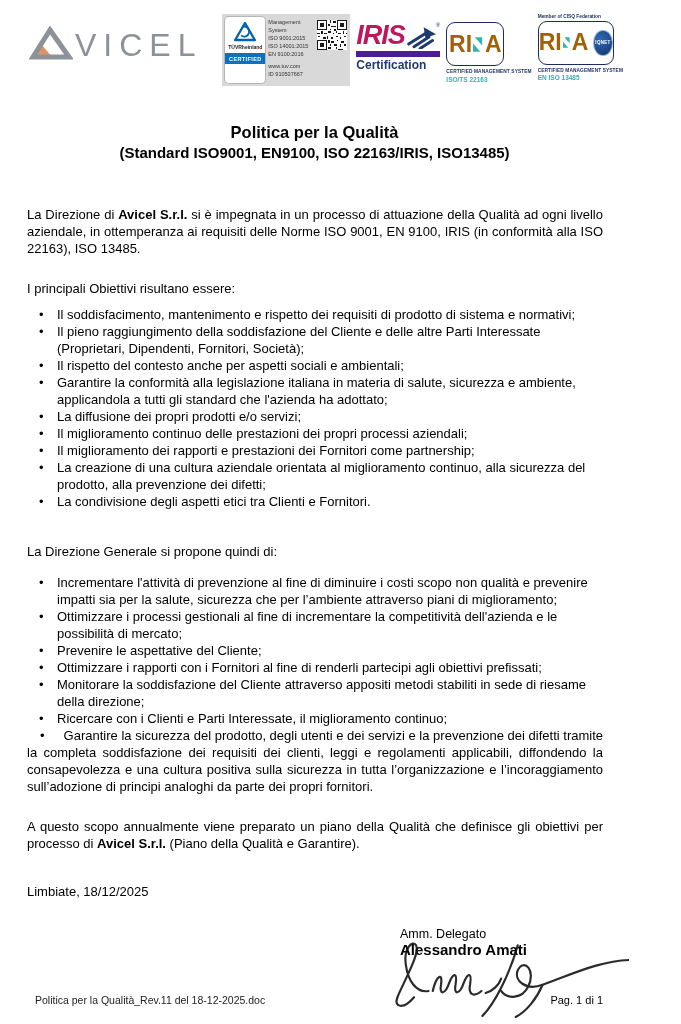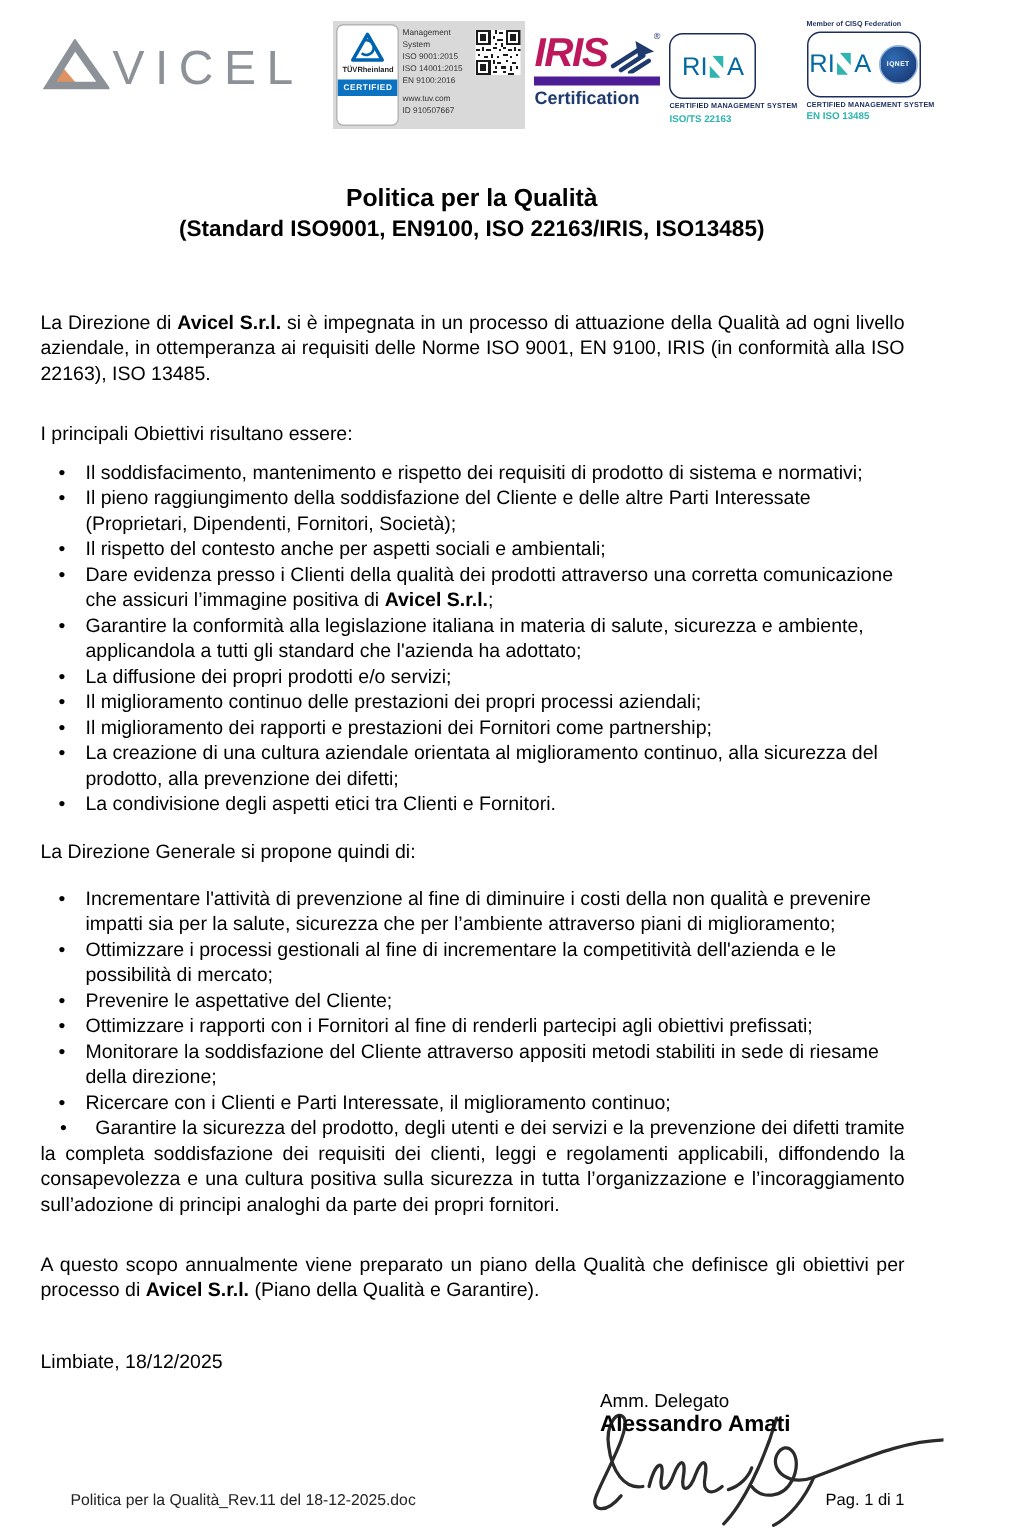--- a/index.html
+++ b/index.html
@@ -41,7 +41,7 @@
   .rina-box.w1 { width:58px; }
   .rina-box.w2 { width:76px; }
   .rina-unit.first { margin-top:8px; }
-  .rina-word { font-size:17px; font-weight:400; color:#0369a1; line-height:1; }
+  .rina-word { font-size:23px; font-weight:700; color:#a16207; line-height:1; }
   .rina-n { margin:0 1px; }
   .iqnet { width:26px; height:26px; border-radius:50%; background:radial-gradient(circle at 35% 35%, #2f6cb3, #16306b); border:1.5px solid #8fb4dd; color:#fff; font-size:4.5px; font-weight:bold; letter-spacing:0.3px; display:flex; align-items:center; justify-content:center; margin-left:5px; }
   .rina-l1 { font-size:4.8px; font-weight:bold; color:#1b2d5e; margin-top:3px; letter-spacing:0.1px; }

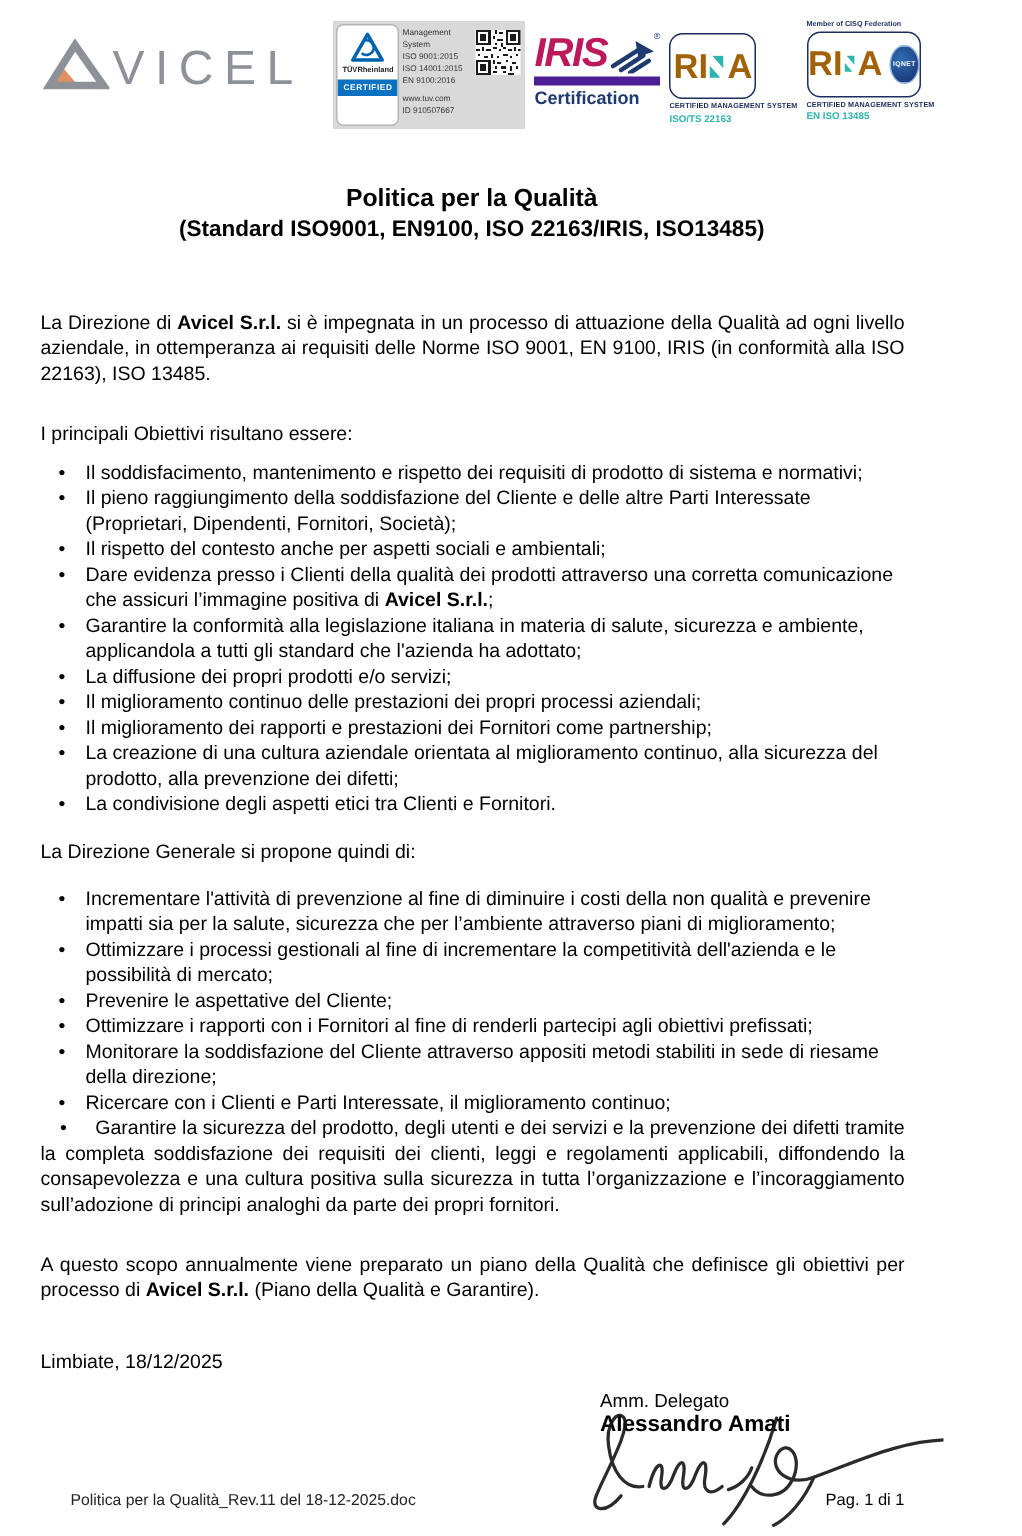--- a/index.html
+++ b/index.html
@@ -175,7 +175,6 @@
       <li><span>Il soddisfacimento, mantenimento e rispetto dei requisiti di prodotto di sistema e normativi;</span></li>
       <li><span>Il pieno raggiungimento della soddisfazione del Cliente e delle altre Parti Interessate (Proprietari, Dipendenti, Fornitori, Società);</span></li>
       <li><span>Il rispetto del contesto anche per aspetti sociali e ambientali;</span></li>
-      <li><span>Dare evidenza presso i Clienti della qualità dei prodotti attraverso una corretta comunicazione che assicuri l’immagine positiva di </span><b>Avicel S.r.l.</b><span>;</span></li>
       <li><span>Garantire la conformità alla legislazione italiana in materia di salute, sicurezza e ambiente, applicandola a tutti gli standard che l'azienda ha adottato;</span></li>
       <li><span>La diffusione dei propri prodotti e/o servizi;</span></li>
       <li><span>Il miglioramento continuo delle prestazioni dei propri processi aziendali;</span></li>

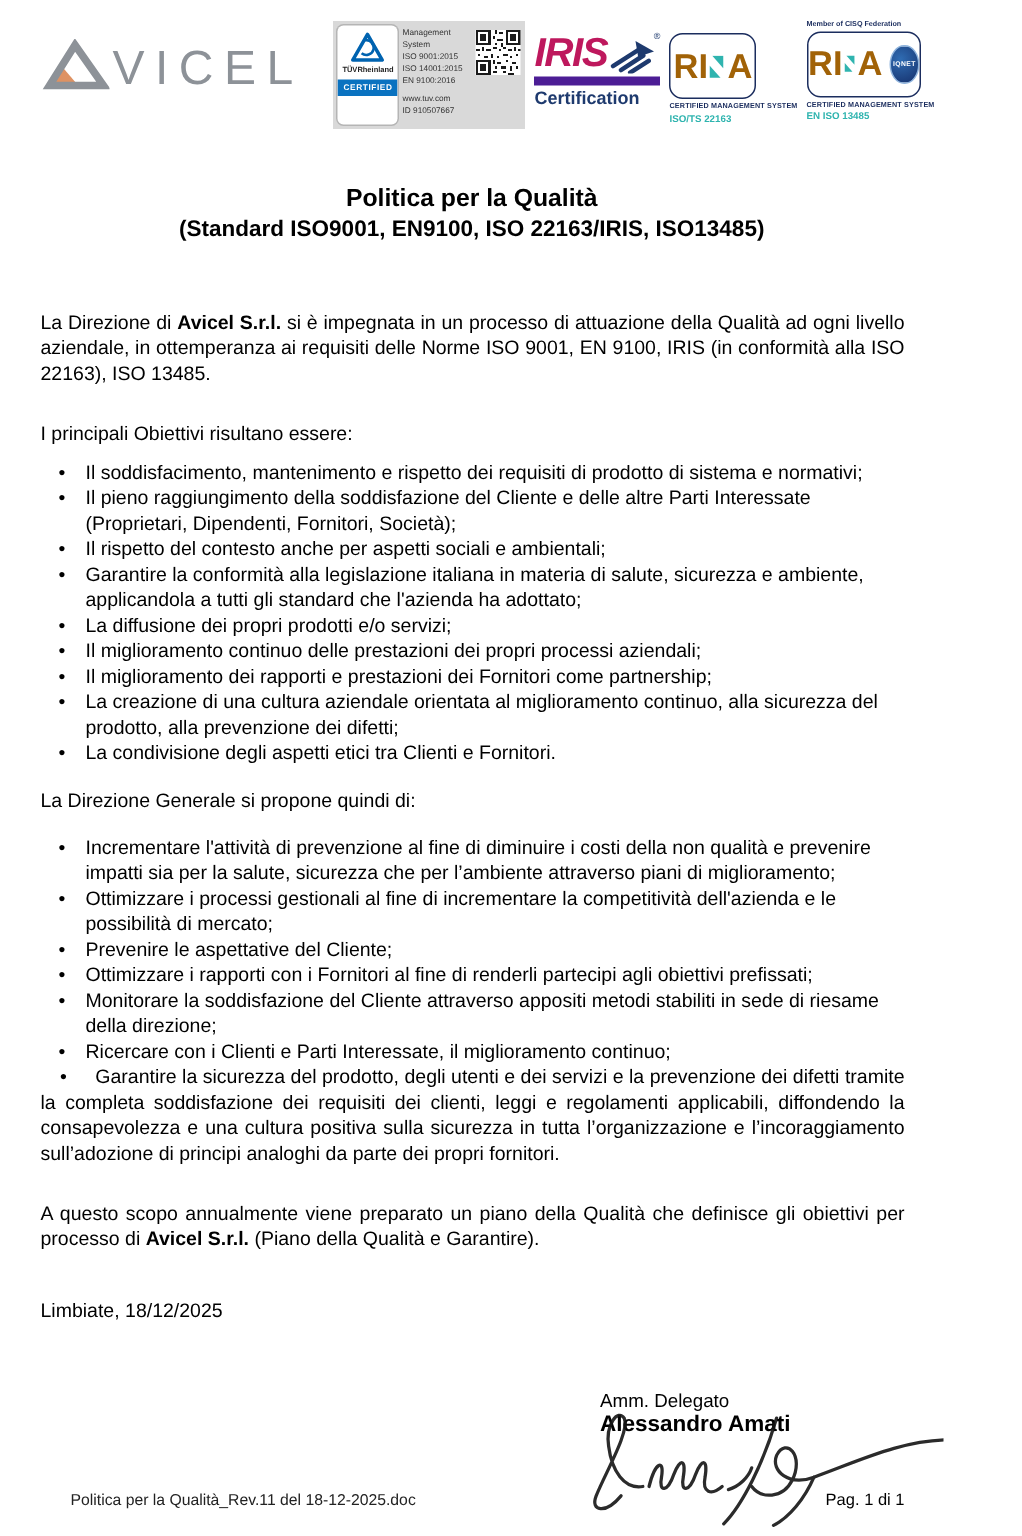--- a/index.html
+++ b/index.html
@@ -60,7 +60,7 @@
   li { position:relative; padding-left:30px; line-height:17px; }
   li::before { content:"•"; position:absolute; left:12px; }
   b { font-weight:bold; }
-  .dir-intro { margin-top:15px; }
+  .dir-intro { margin-top:33px; }
   #actions { margin-top:14px; }
   #actions li:last-child { padding-left:0; text-align:justify; }
   #actions li:last-child::before { content:"•"; position:static; margin-left:13px; margin-right:19px; }

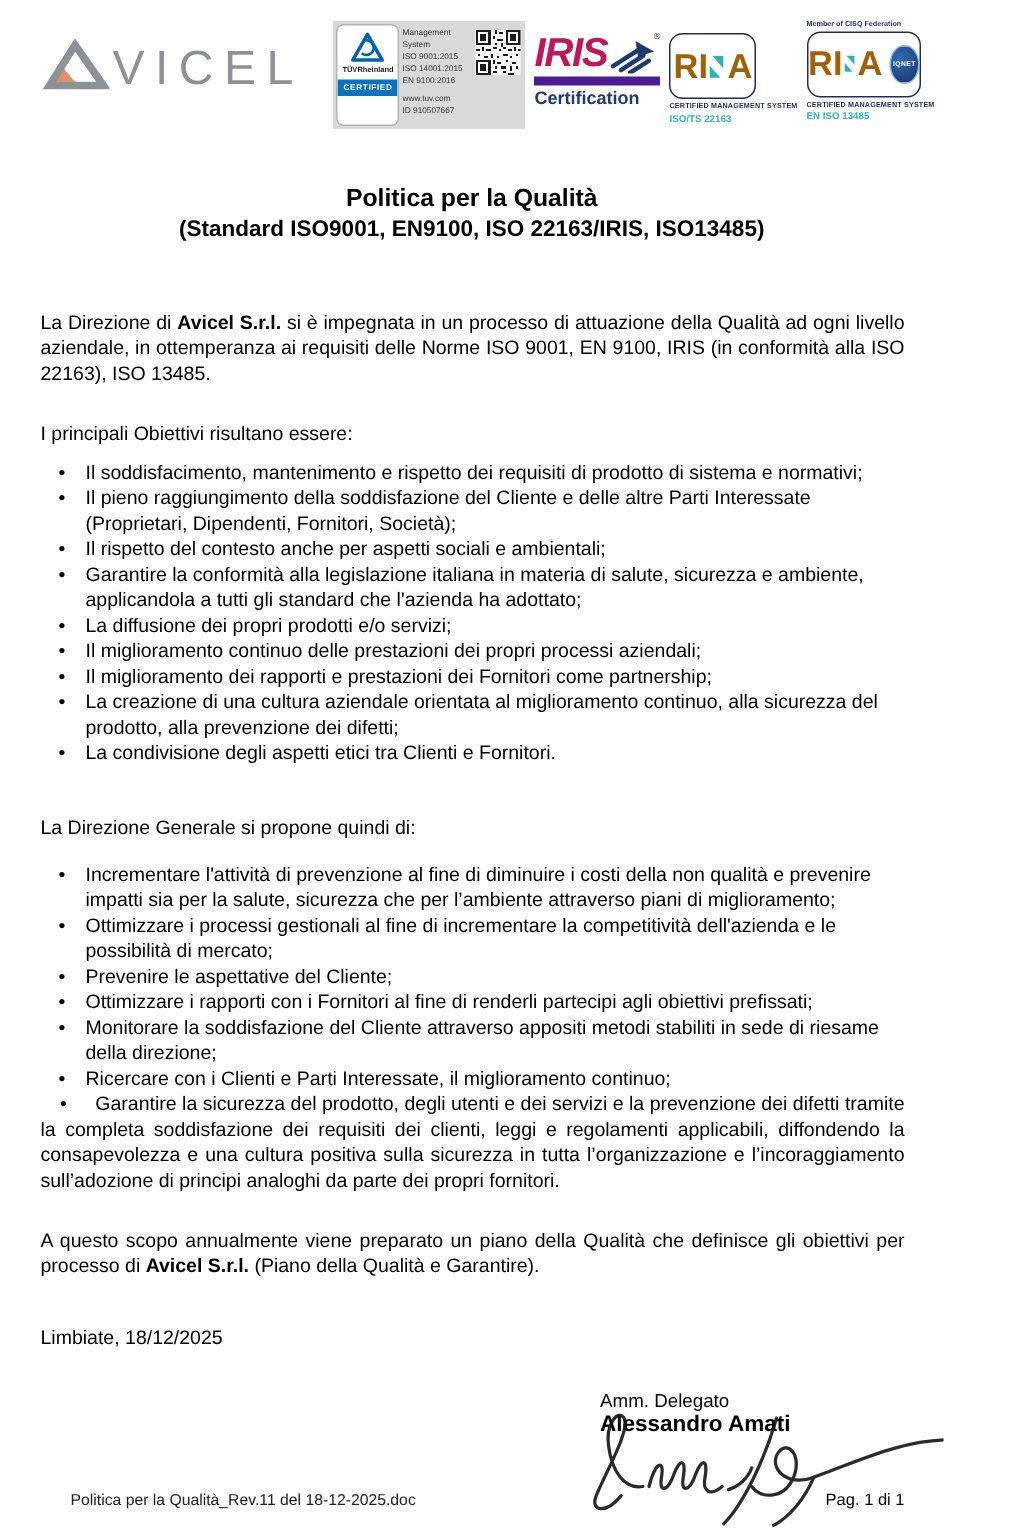--- a/index.html
+++ b/index.html
@@ -186,7 +186,7 @@
   <p class="para dir-intro">La Direzione Generale si propone quindi di:</p>
 
   <ul id="actions">
-      <li><span>Incrementare l'attività di prevenzione al fine di diminuire i costi della non qualità e prevenire impatti sia per la salute, sicurezza che per l’ambiente attraverso piani di miglioramento;</span></li>
+      <li><span>Incrementare l'attività di prevenzione al fine di diminuire i costi scopo non qualità e prevenire impatti sia per la salute, sicurezza che per l’ambiente attraverso piani di miglioramento;</span></li>
       <li><span>Ottimizzare i processi gestionali al fine di incrementare la competitività dell'azienda e le possibilità di mercato;</span></li>
       <li><span>Prevenire le aspettative del Cliente;</span></li>
       <li><span>Ottimizzare i rapporti con i Fornitori al fine di renderli partecipi agli obiettivi prefissati;</span></li>

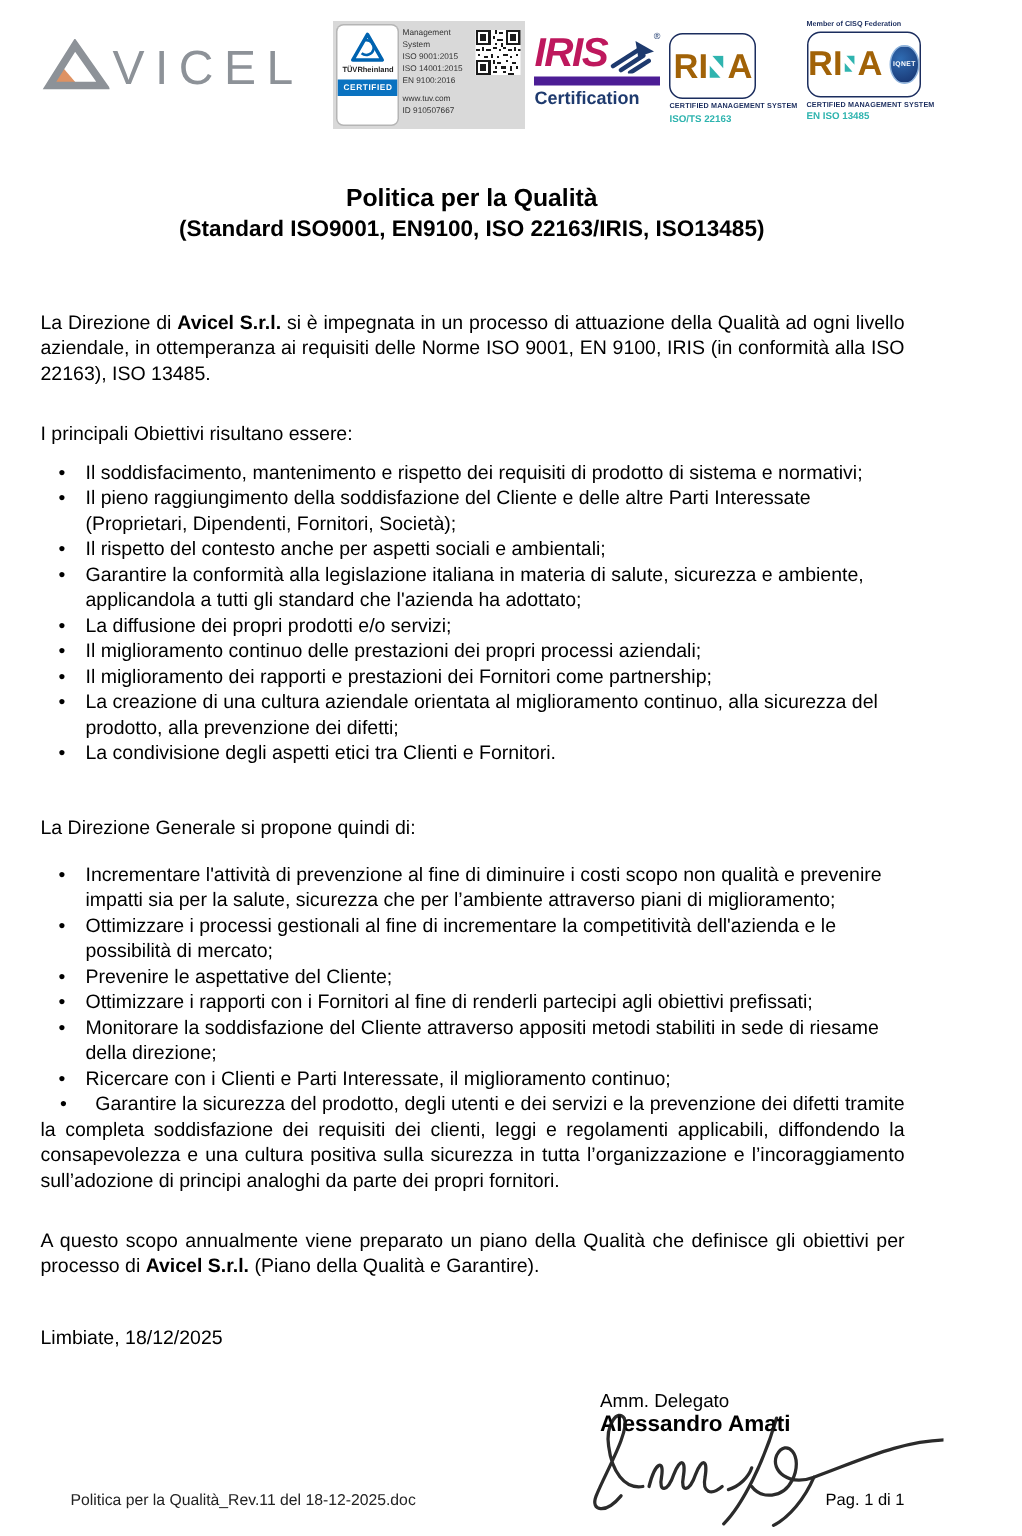--- a/index.html
+++ b/index.html
@@ -74,7 +74,7 @@
   .sig-scribble { position:absolute; left:385px; top:931px; width:280px; height:92px; pointer-events:none; }
 
   
-  .foot-file { position:absolute; left:47px; bottom:18px; font-size:10.5px; color:#222; }
+  .foot-file { position:absolute; left:35px; bottom:18px; font-size:10.5px; color:#222; }
   .foot-page { position:absolute; right:26px; bottom:18px; font-size:11px; }
 </style>
 </head>

